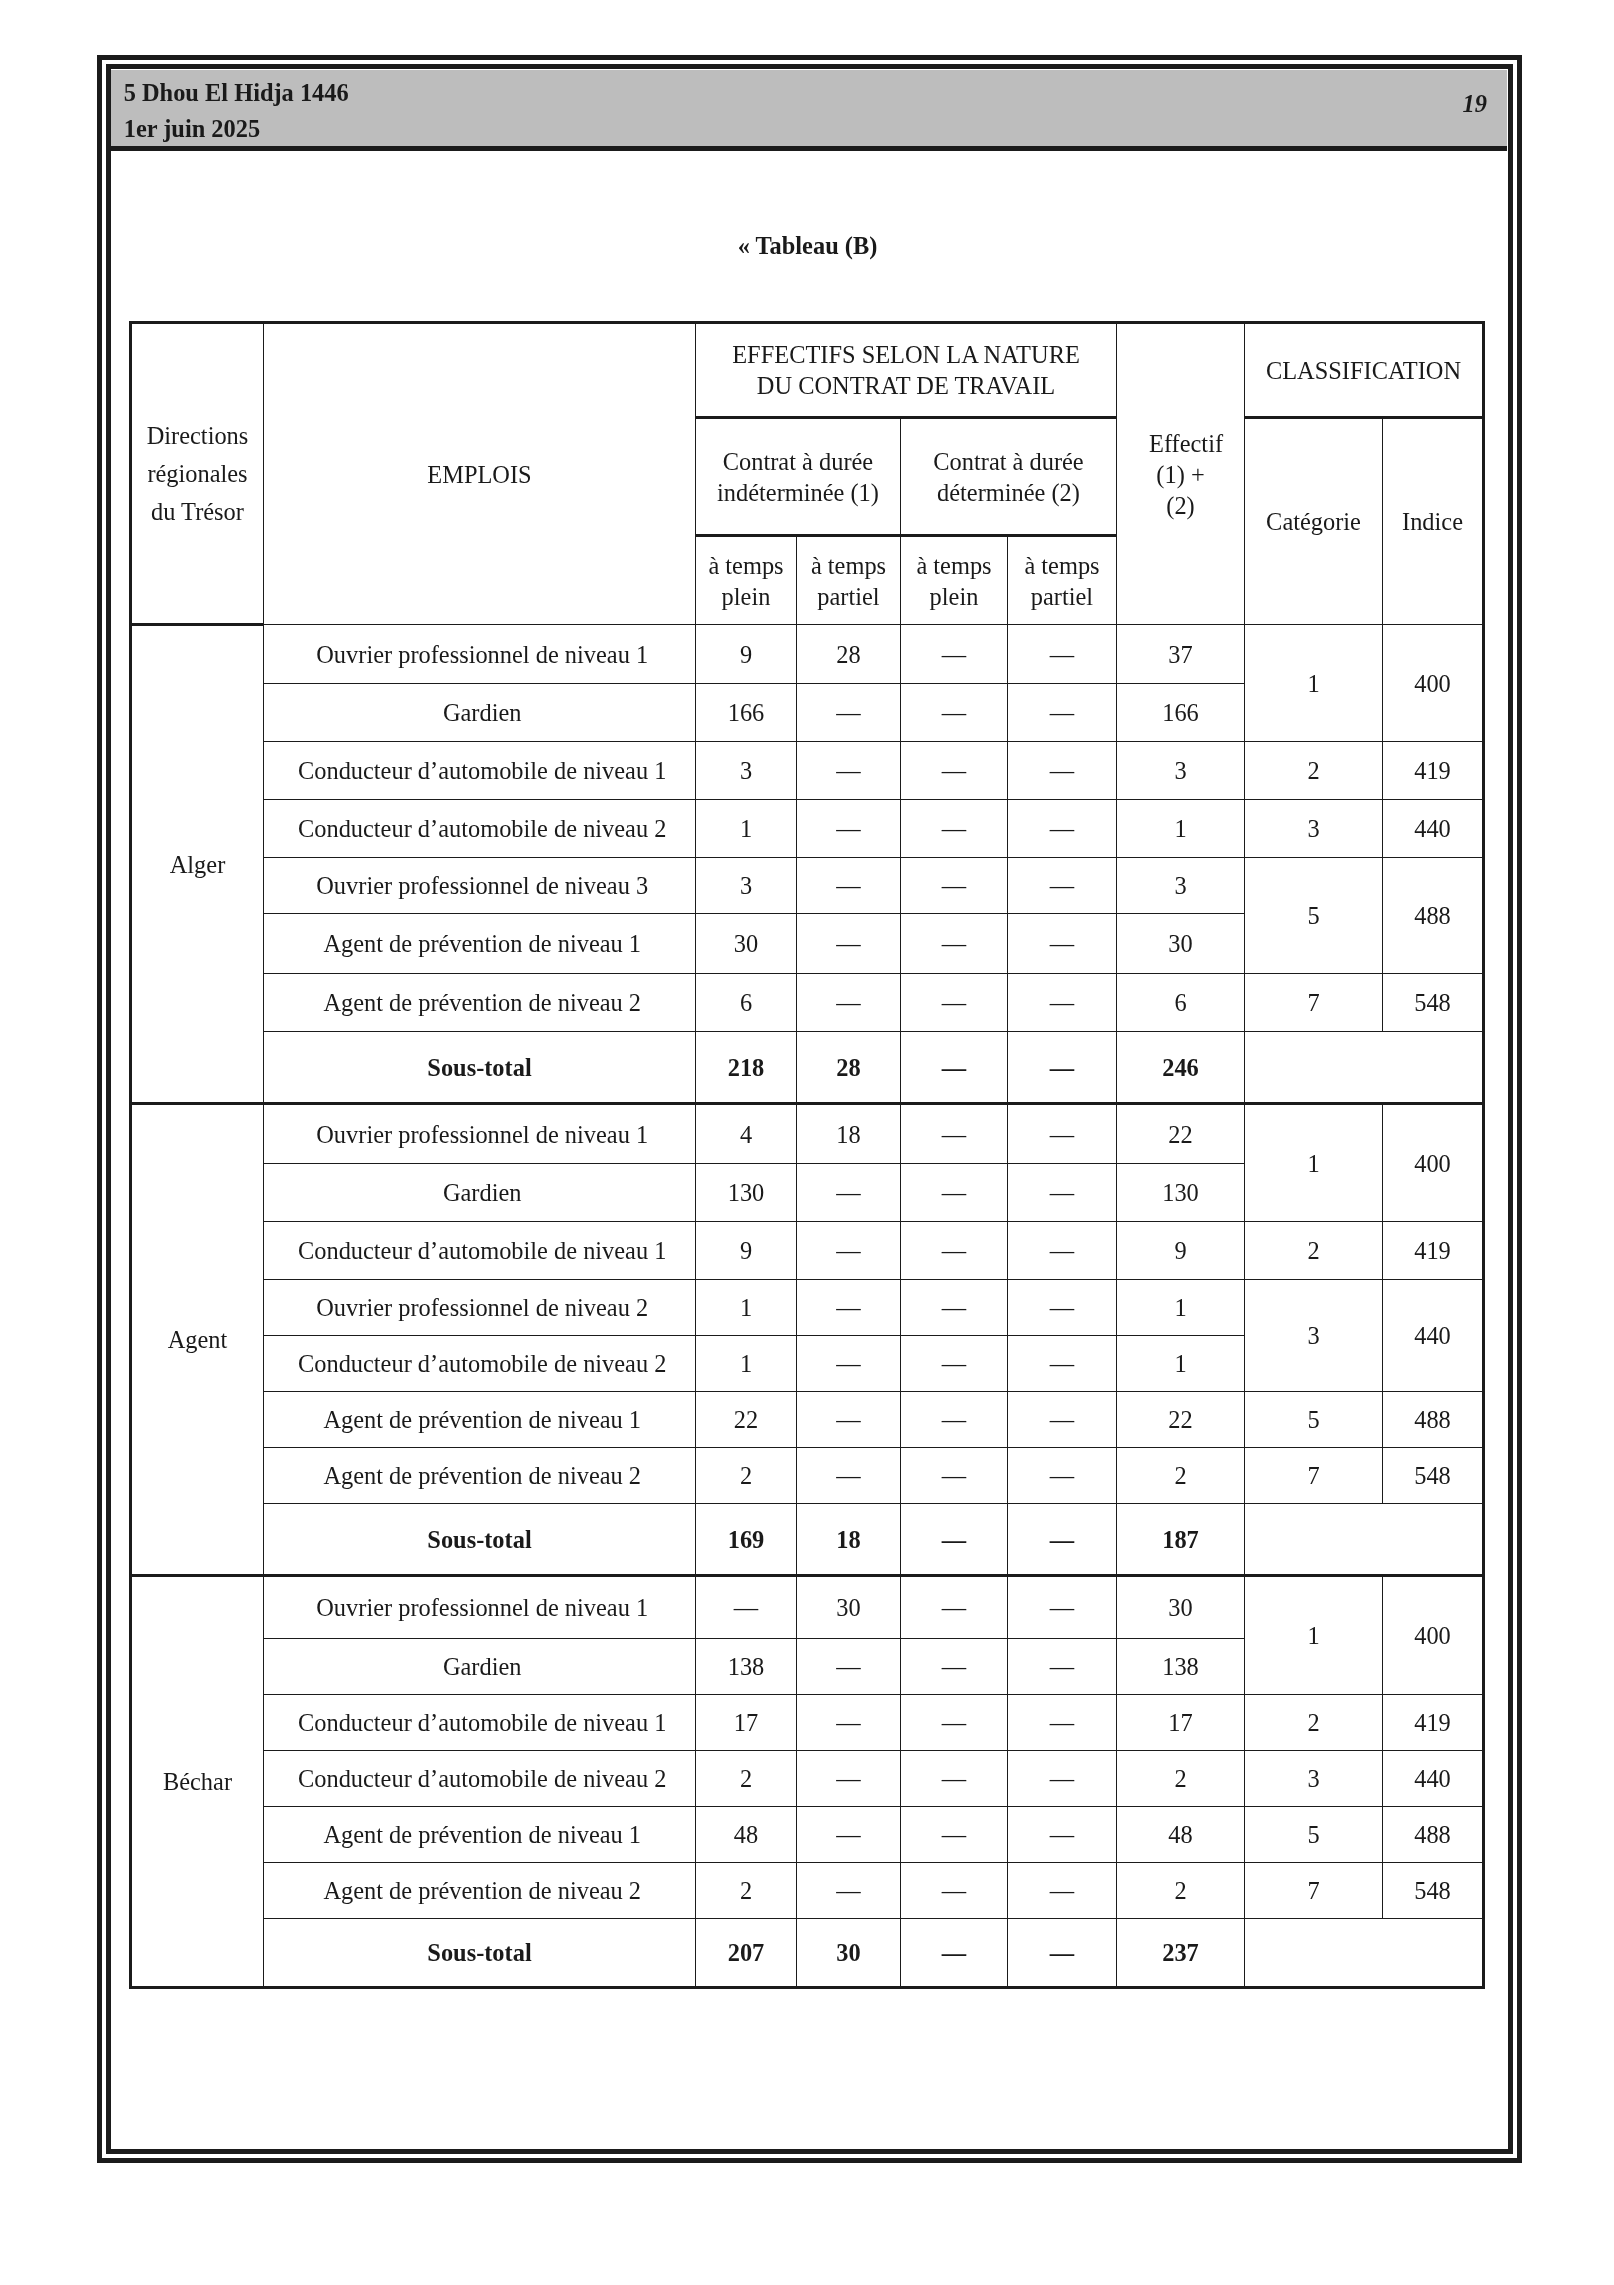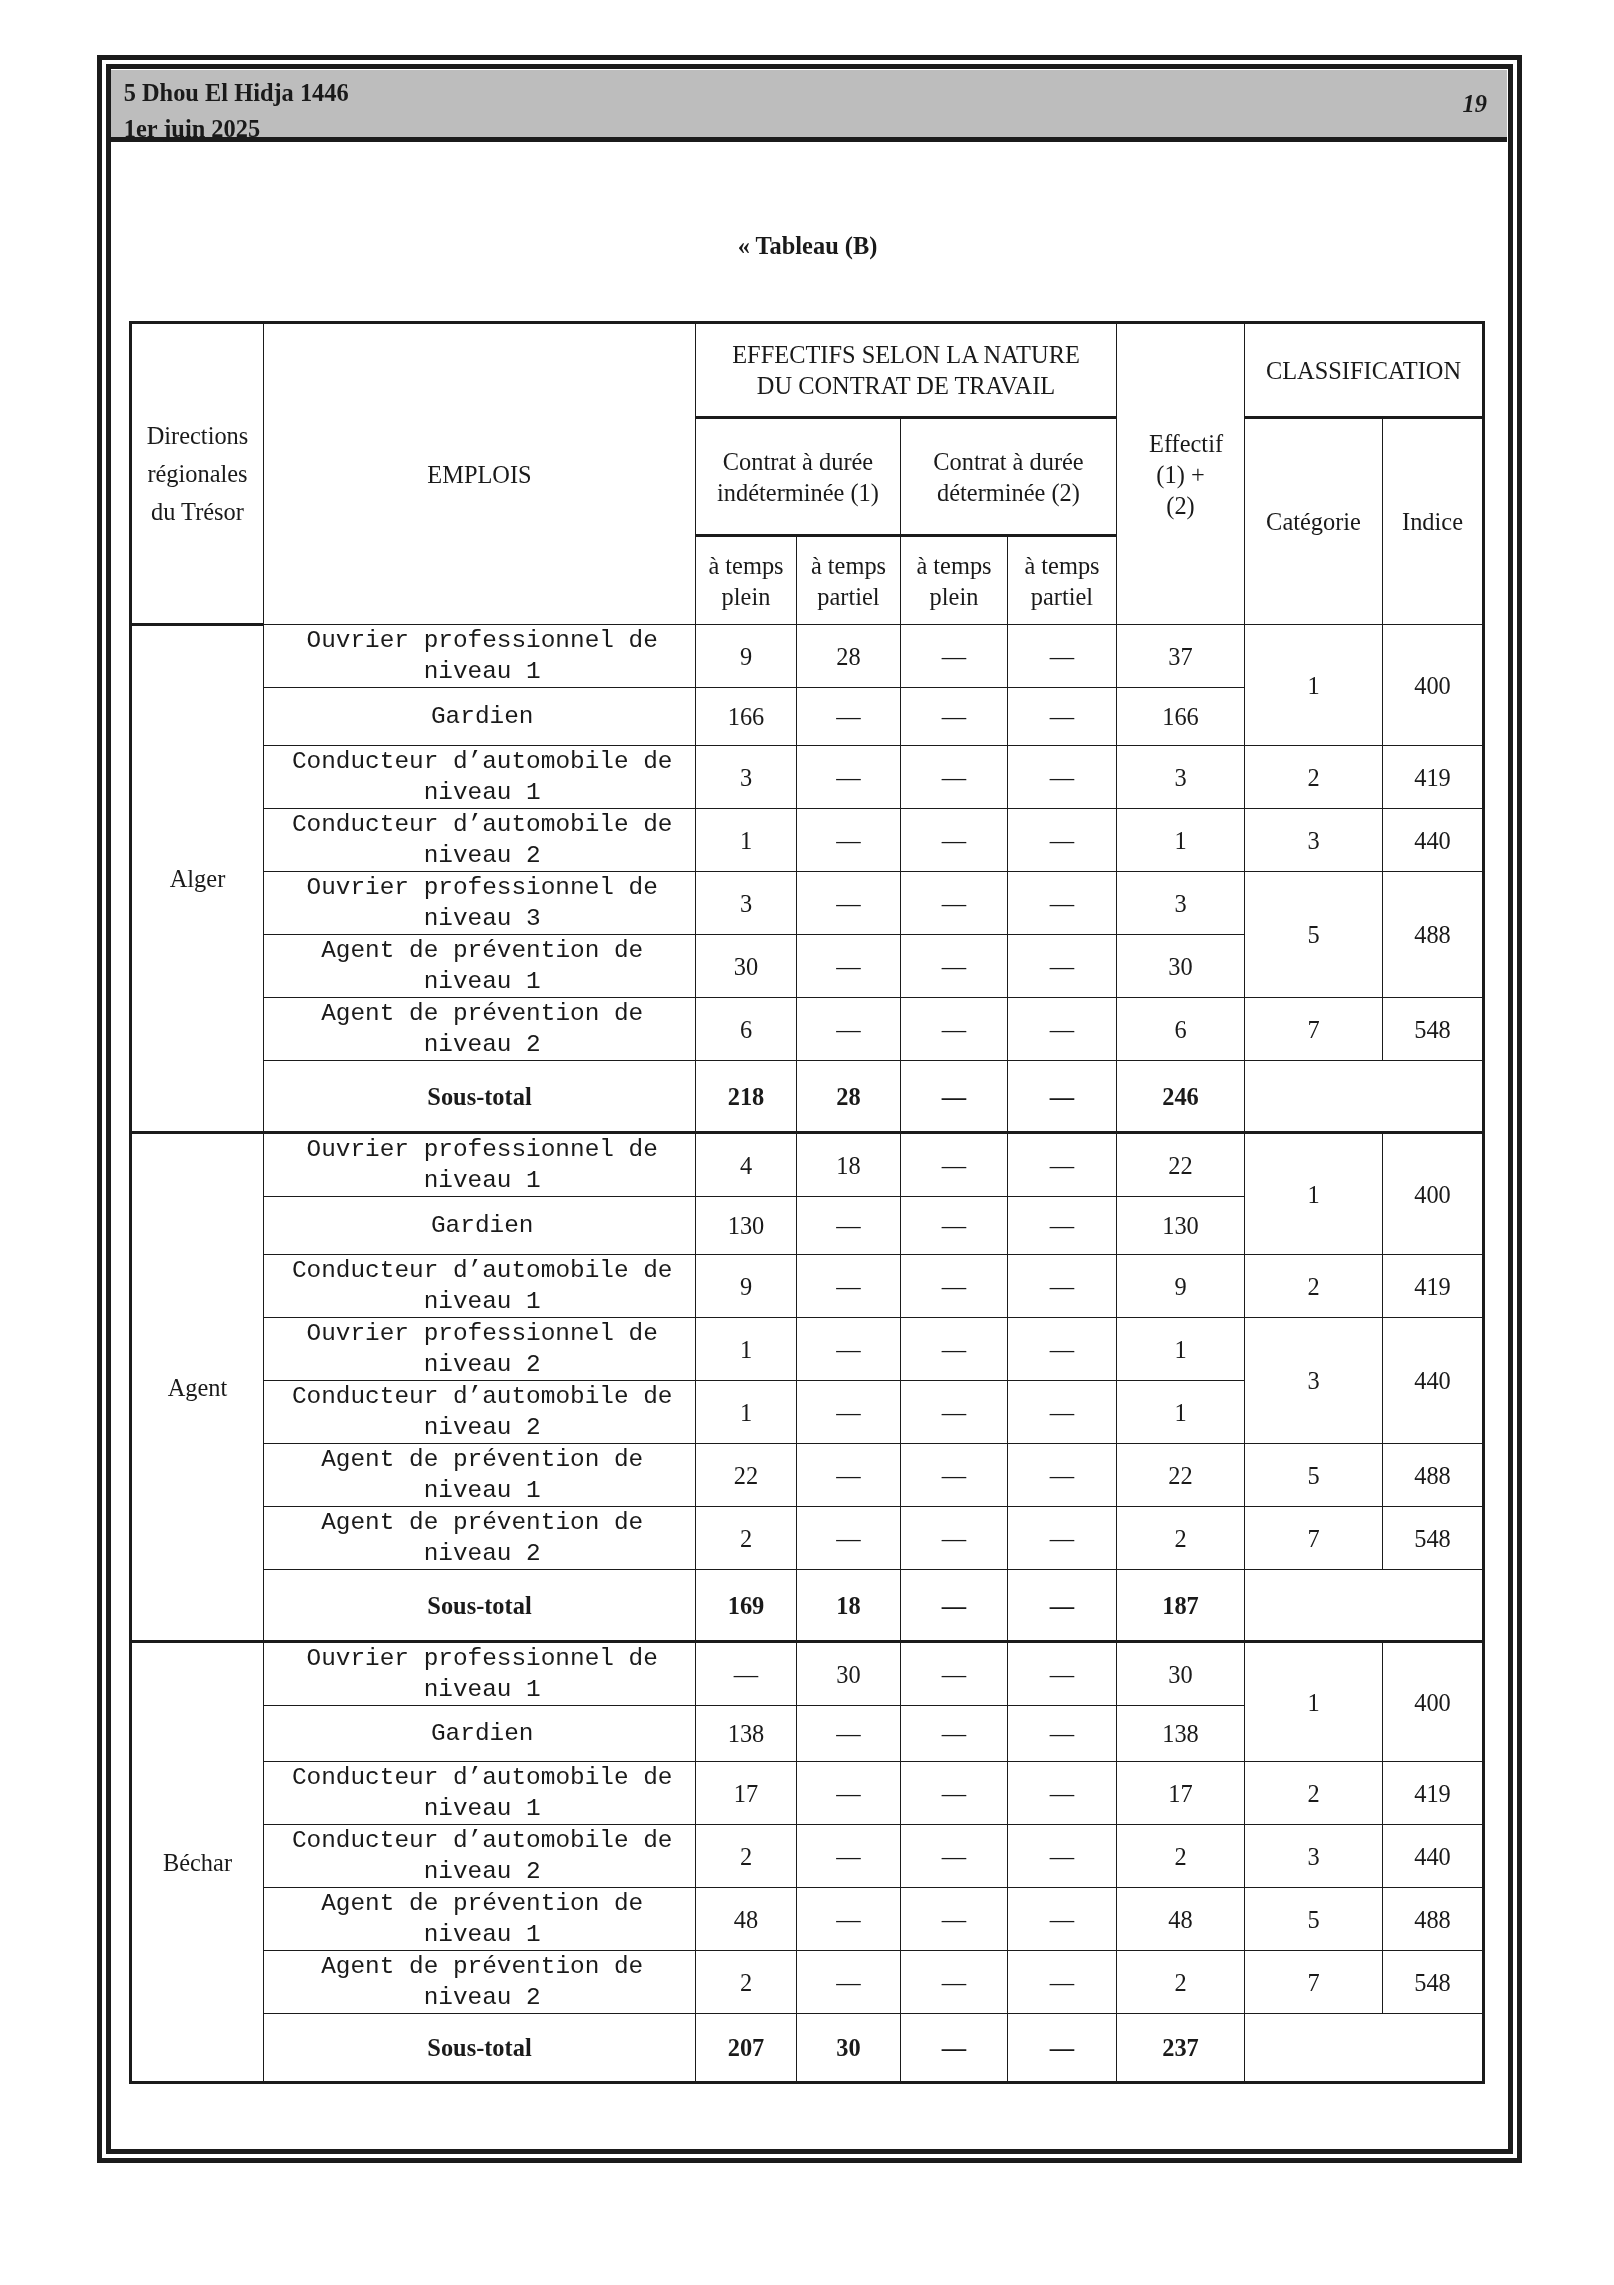--- a/index.html
+++ b/index.html
@@ -6,7 +6,7 @@
   body { width:1615px; height:2285px; position:relative; font-family:"Liberation Serif", "DejaVu Serif", serif; color:#1a1a1a; }
   .frame-outer { position:absolute; left:97px; top:55px; width:1425px; height:2108px; border:5.4px solid #1b1b1b; box-sizing:border-box; }
   .frame-inner { position:absolute; left:106px; top:64px; width:1407px; height:2090px; border:5.4px solid #1b1b1b; box-sizing:border-box; }
-  .header { position:absolute; left:111px; top:70px; width:1396px; height:72px; background:#bdbdbd; border-bottom:5.4px solid #1b1b1b; box-sizing:border-box; }
+  .header { position:absolute; left:111px; top:70px; width:1396px; height:81px; background:#bdbdbd; border-bottom:5.4px solid #1b1b1b; box-sizing:border-box; }
   .hdr-left { position:absolute; left:12.7px; top:5.4px; font-weight:bold; font-size:24.4px; line-height:36px; }
   .hdr-center { position:absolute; left:0; right:0; top:20px; text-align:center; font-weight:bold; font-size:24.4px; padding-left:36px; }
   .hdr-page { position:absolute; right:20px; top:20px; font-weight:bold; font-size:24.4px;font-style:italic; }

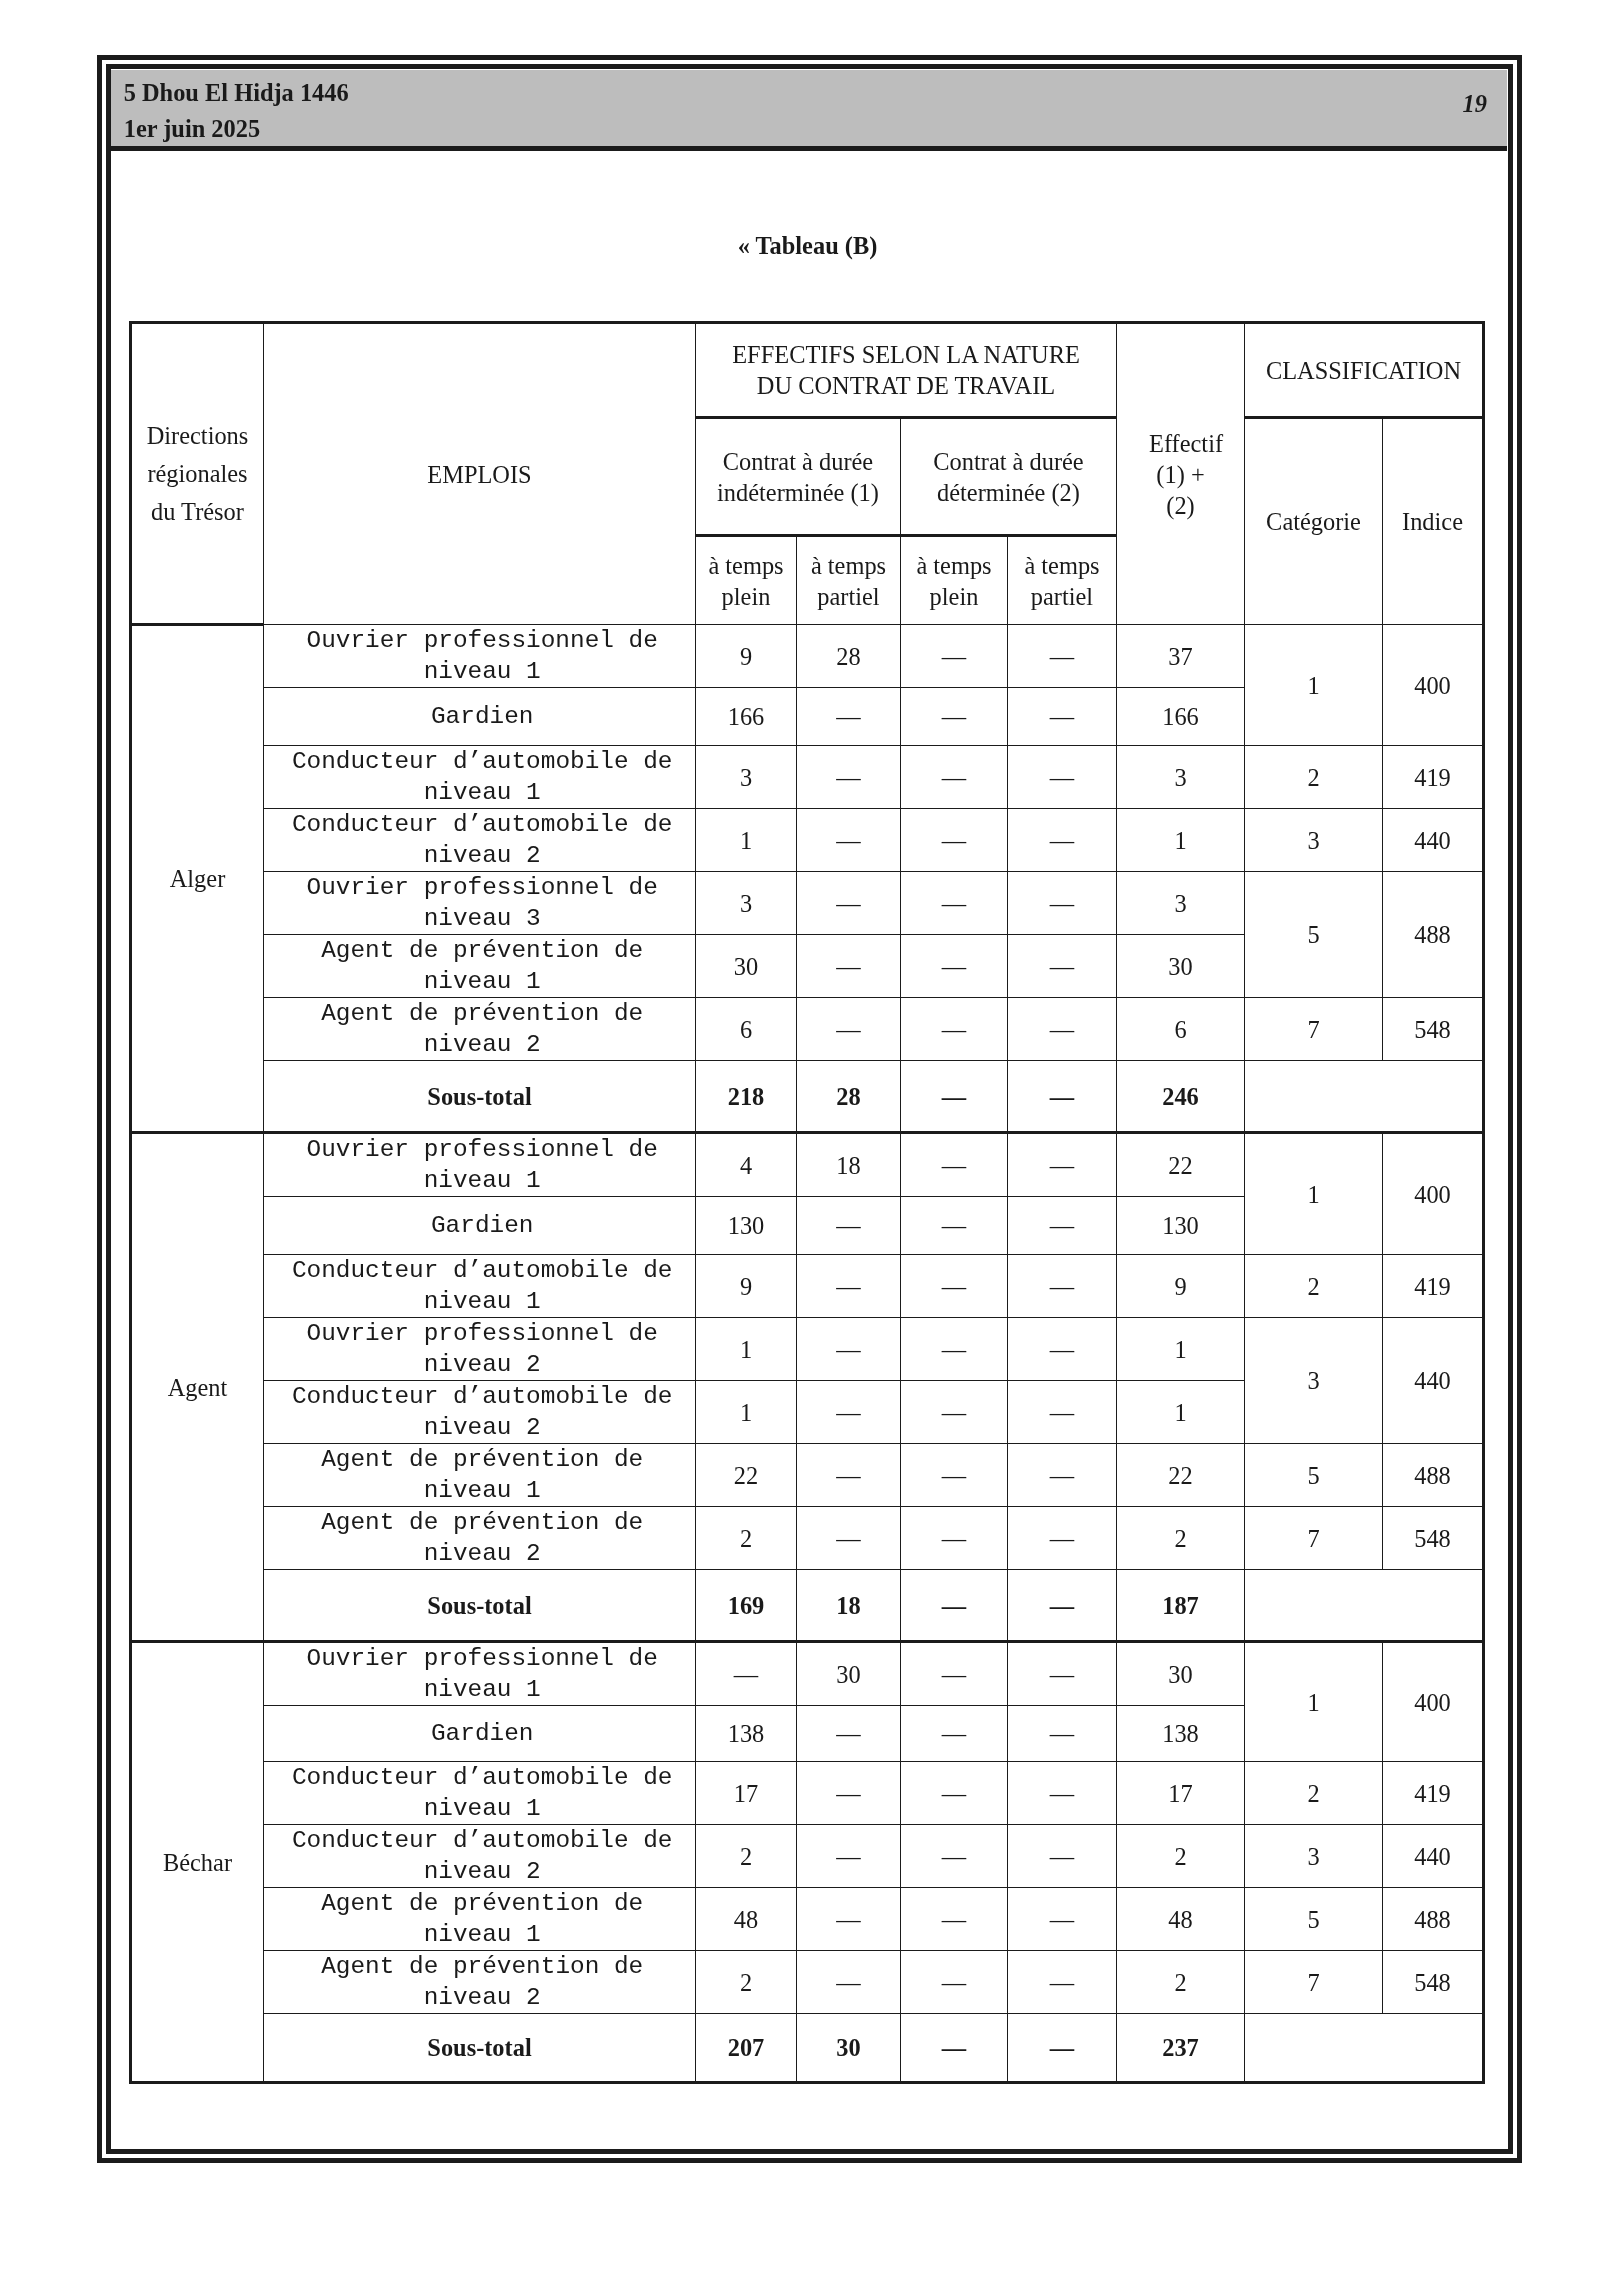--- a/index.html
+++ b/index.html
@@ -16,7 +16,7 @@
   table.t td { border:1.8px solid #1b1b1b; text-align:center; vertical-align:middle; padding:0 3.6px; line-height:31px; }
   table.t { border:3.6px solid #1b1b1b; }
   .hbold td { border-top:3.6px solid #1b1b1b; }
-  .l { text-align:center; padding-left:9px !important;font-family:Liberation Mono, monospace; }
+  .l { text-align:center; padding-left:9px !important; }
   .b { font-weight:bold; }
   .thick-top { border-top:3.6px solid #1b1b1b !important; }
   .region { border-bottom:3.6px solid #1b1b1b !important; }

